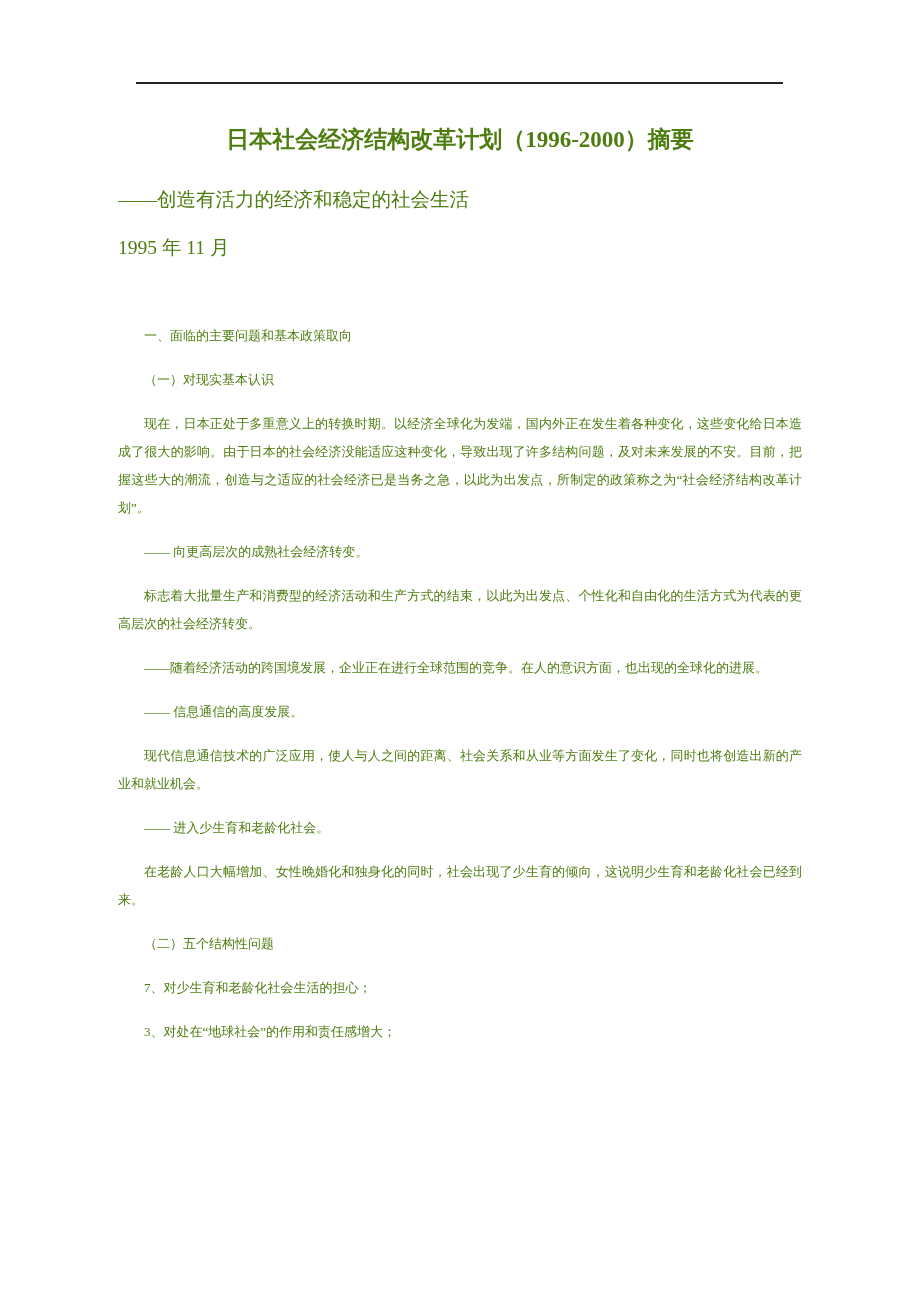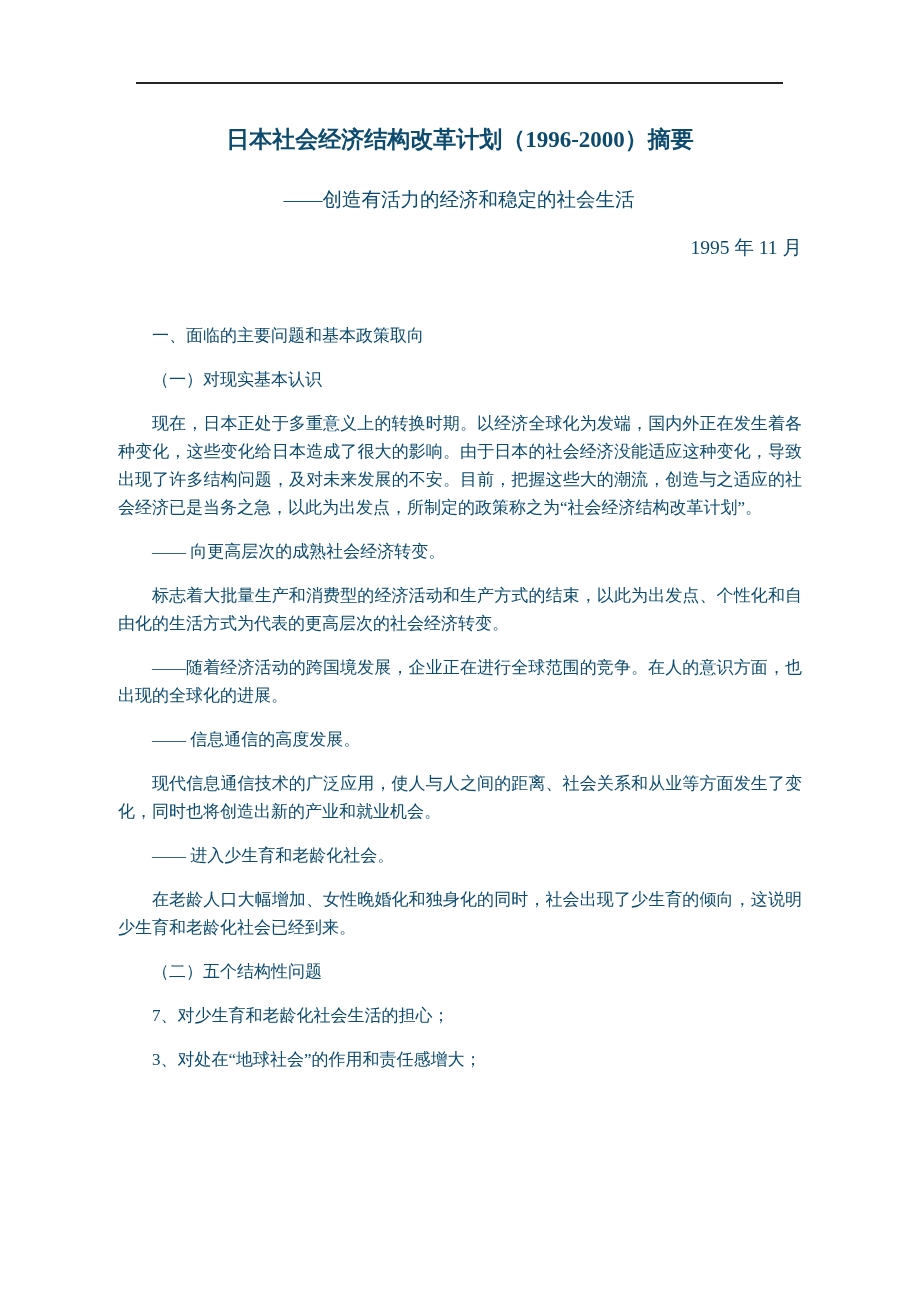--- a/index.html
+++ b/index.html
@@ -14,7 +14,7 @@
     background: #ffffff;
     overflow: hidden;
     font-family: "Liberation Serif", "DejaVu Serif", serif;
-    color: #0c4a6e;
+    color: #4d7c0f;
   }
   .top-rule {
     position: absolute;

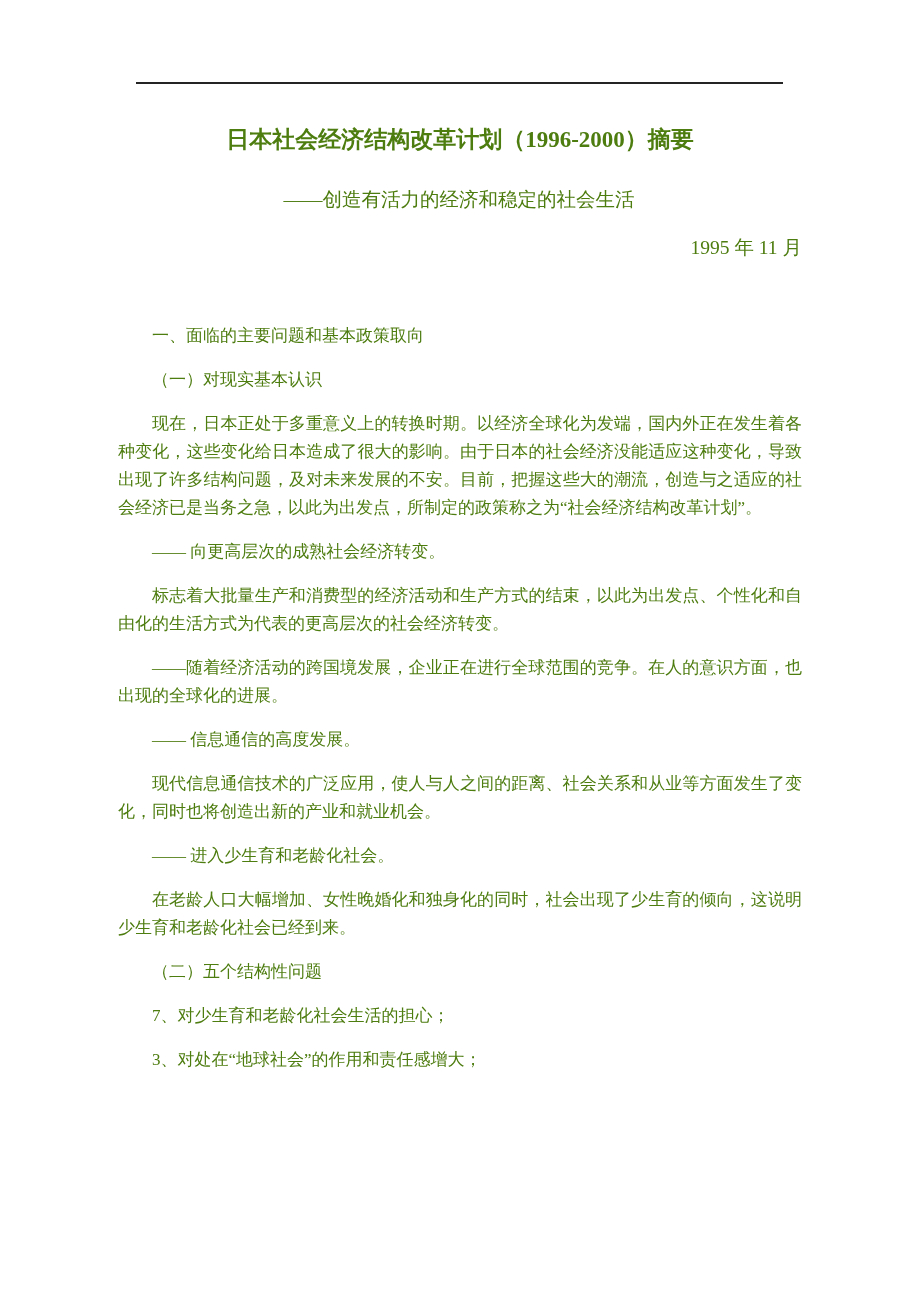--- a/index.html
+++ b/index.html
@@ -33,7 +33,7 @@
   }
   .doc-subtitle {
     margin: 30px 120px 0 118px;
-    text-align: center;
+    text-align: left;
     font-size: 19.5px;
     line-height: 28px;
   }

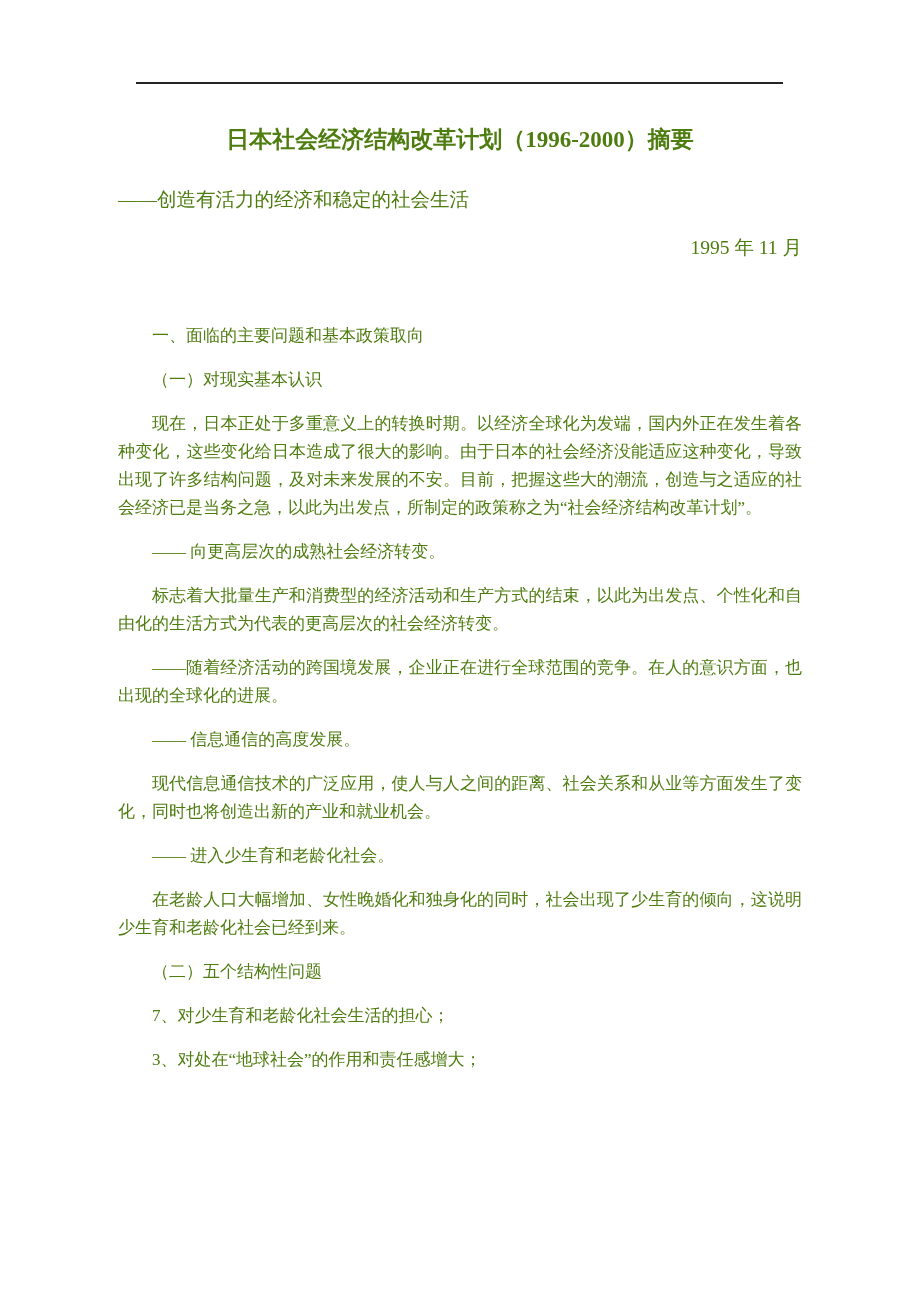--- a/index.html
+++ b/index.html
@@ -39,7 +39,7 @@
   }
   .doc-date {
     margin: 20px 118px 0 118px;
-    text-align: right;
+    text-align: left;
     font-size: 19.5px;
     line-height: 28px;
   }

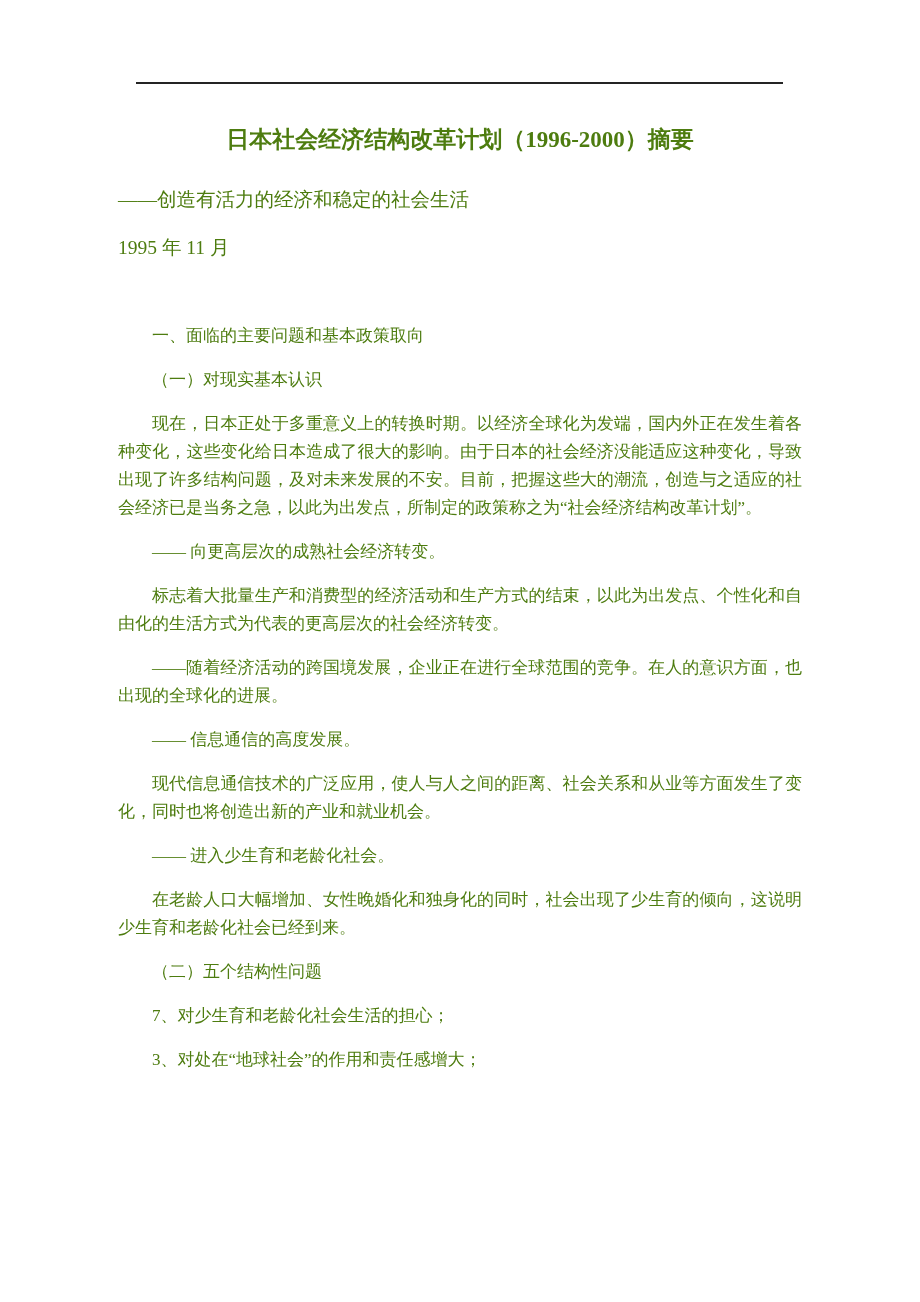--- a/index.html
+++ b/index.html
@@ -45,7 +45,7 @@
   }
   .doc-body {
     margin: 60px 118px 0 118px;
-    font-size: 17px;
+    font-size: 13px;
     line-height: 28px;
     text-align: justify;
     text-justify: inter-ideograph;

